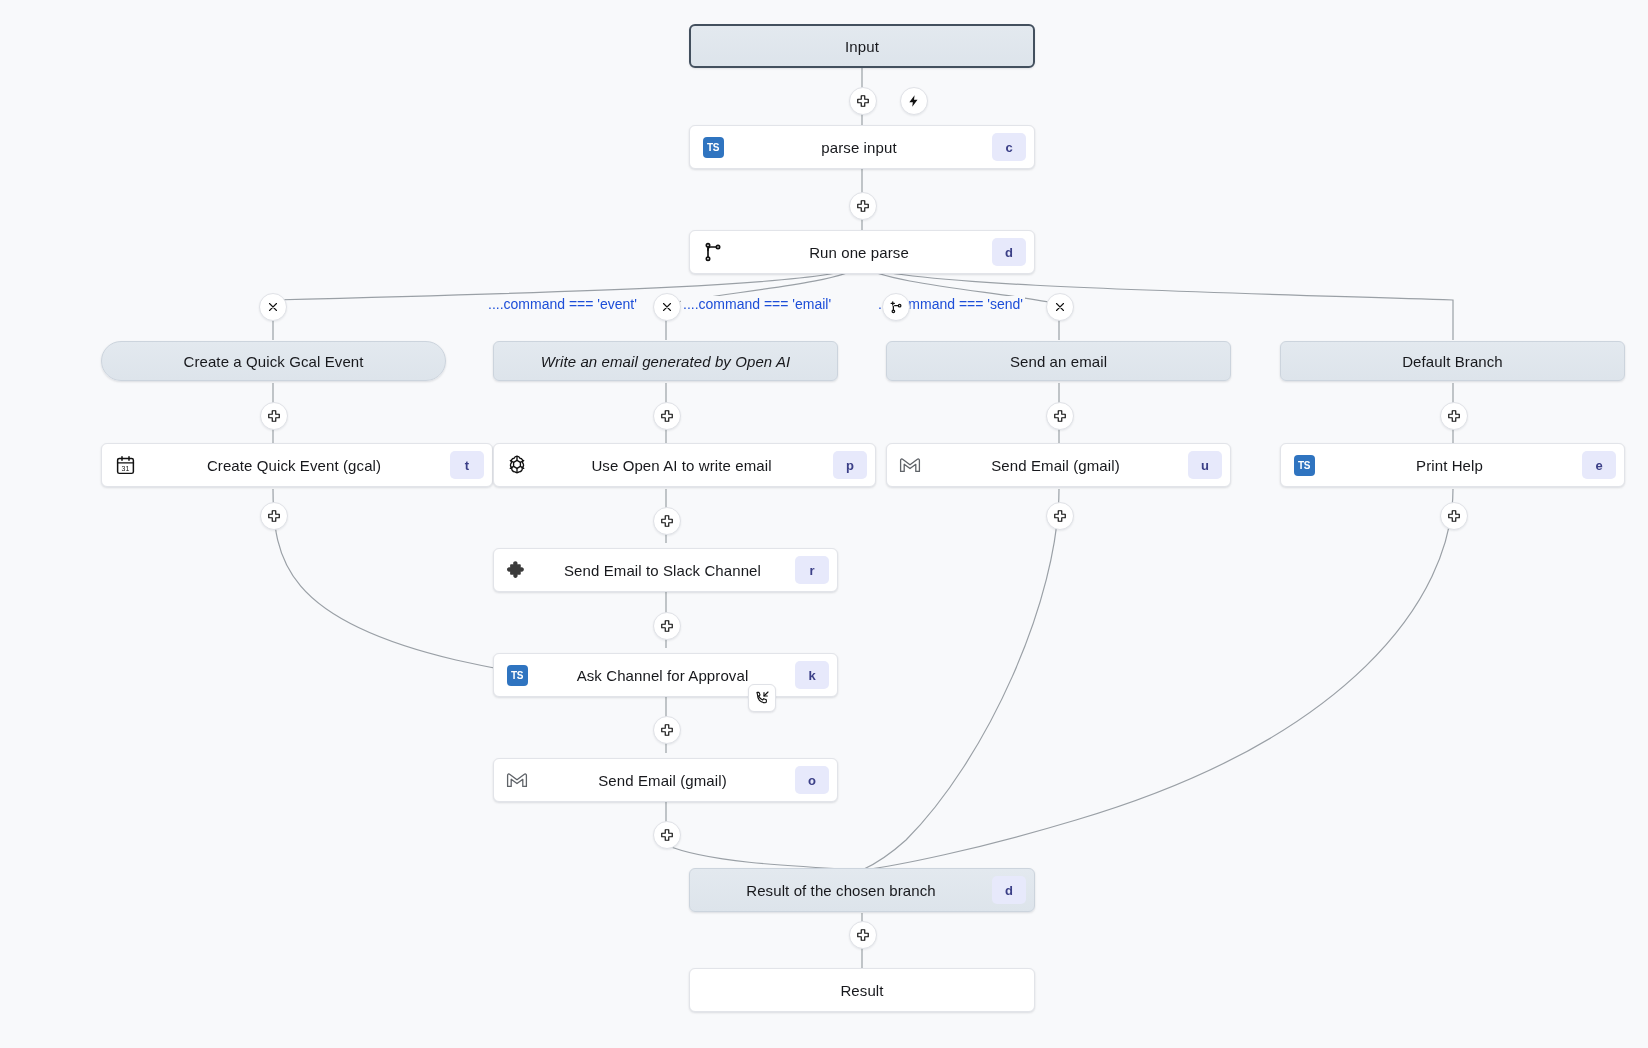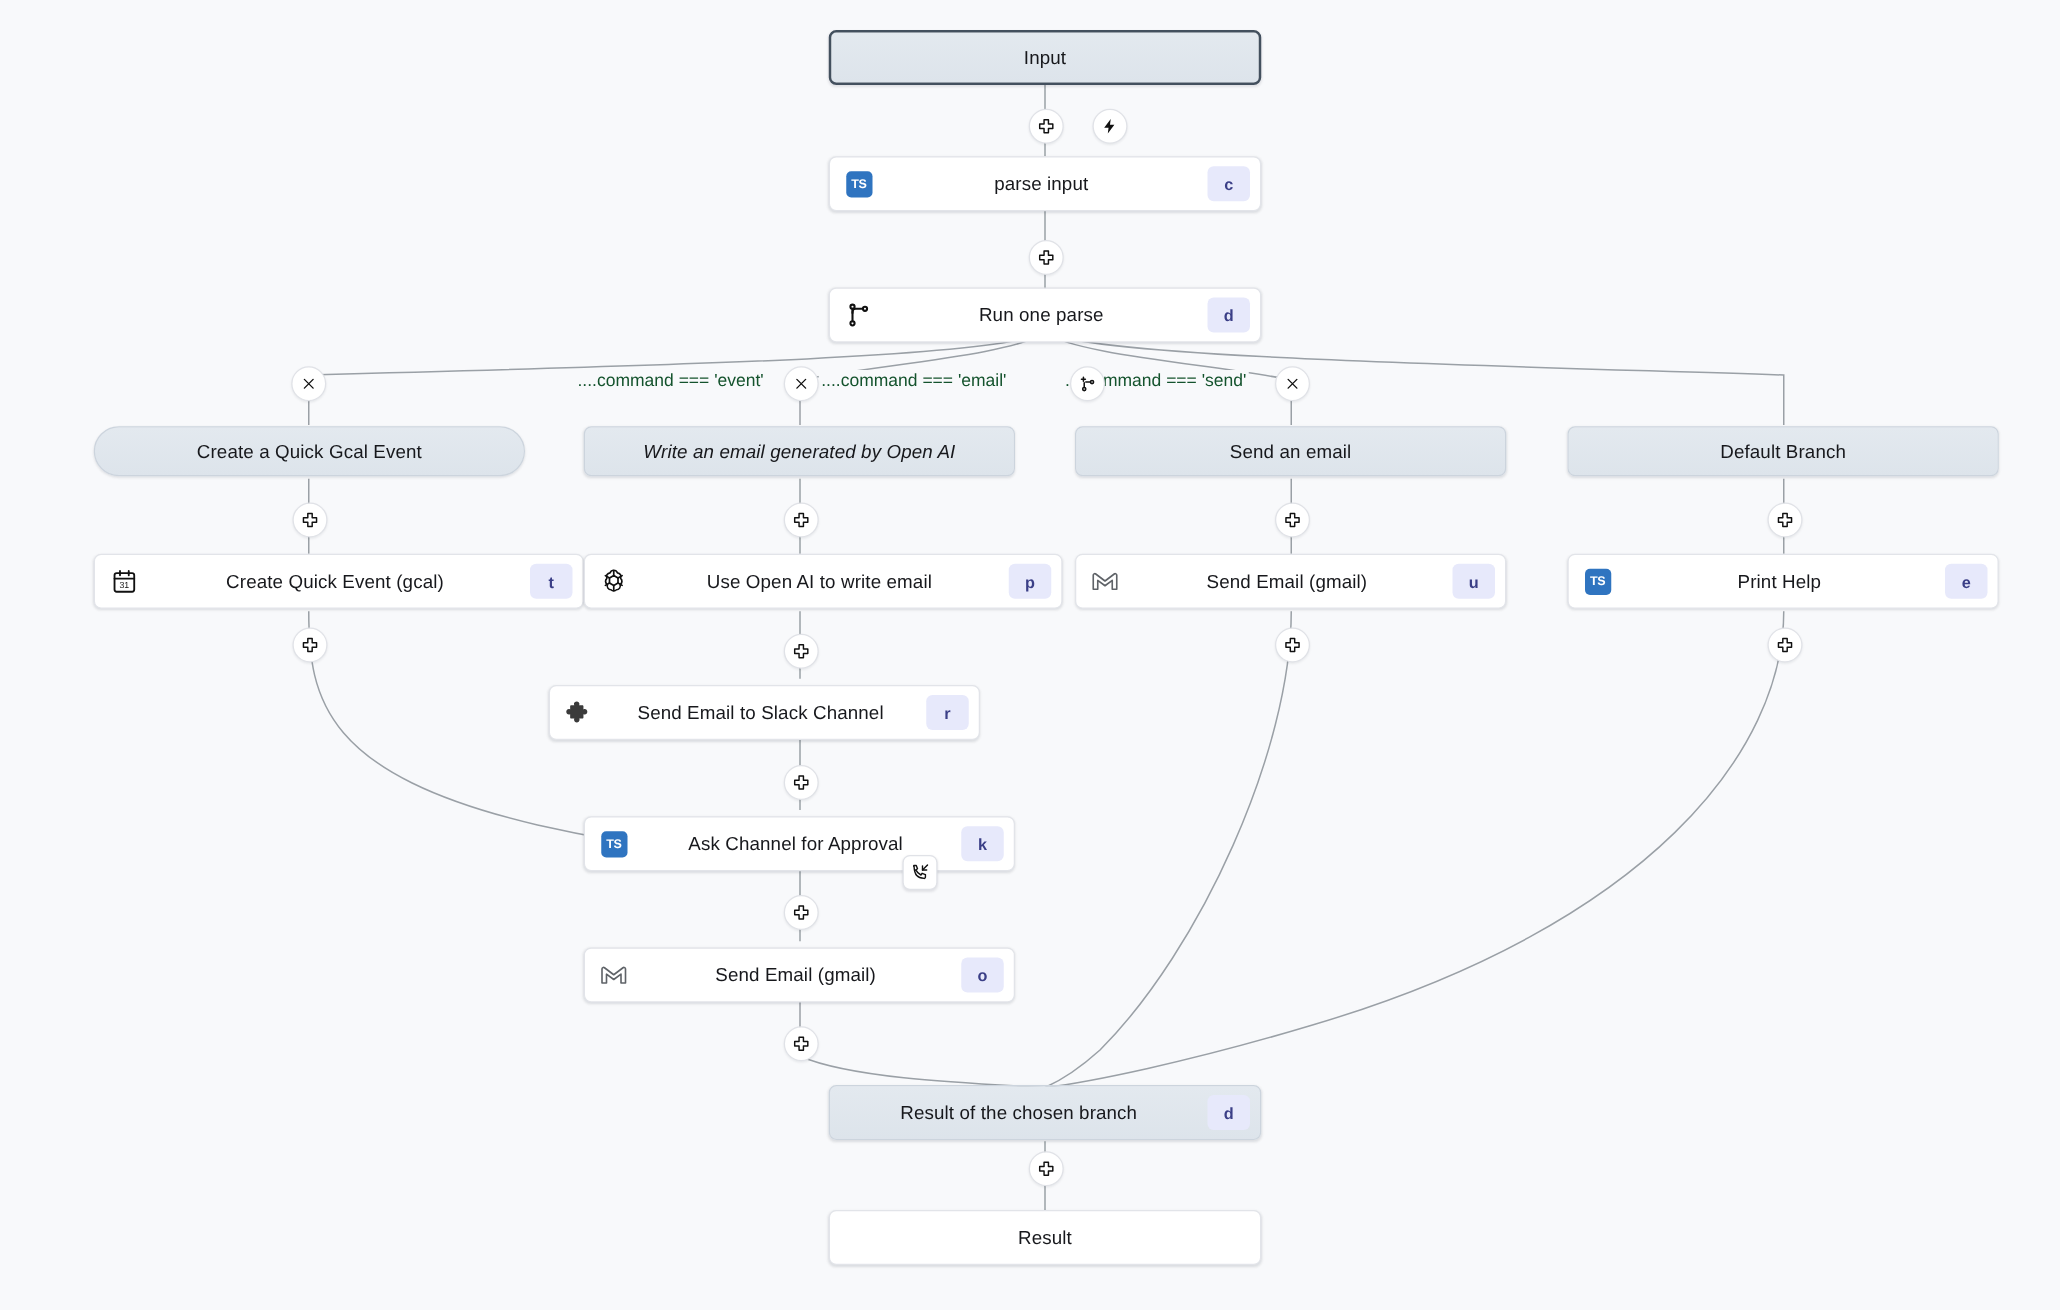--- a/index.html
+++ b/index.html
@@ -10,7 +10,7 @@
     overflow:hidden;
     position:relative;
   }
-  #canvas{position:absolute;inset:0;}
+  #canvas{position:absolute;inset:0;margin-left:26px;}
   #edges{position:absolute;left:0;top:0;width:1648px;height:1048px;pointer-events:none;}
 
   

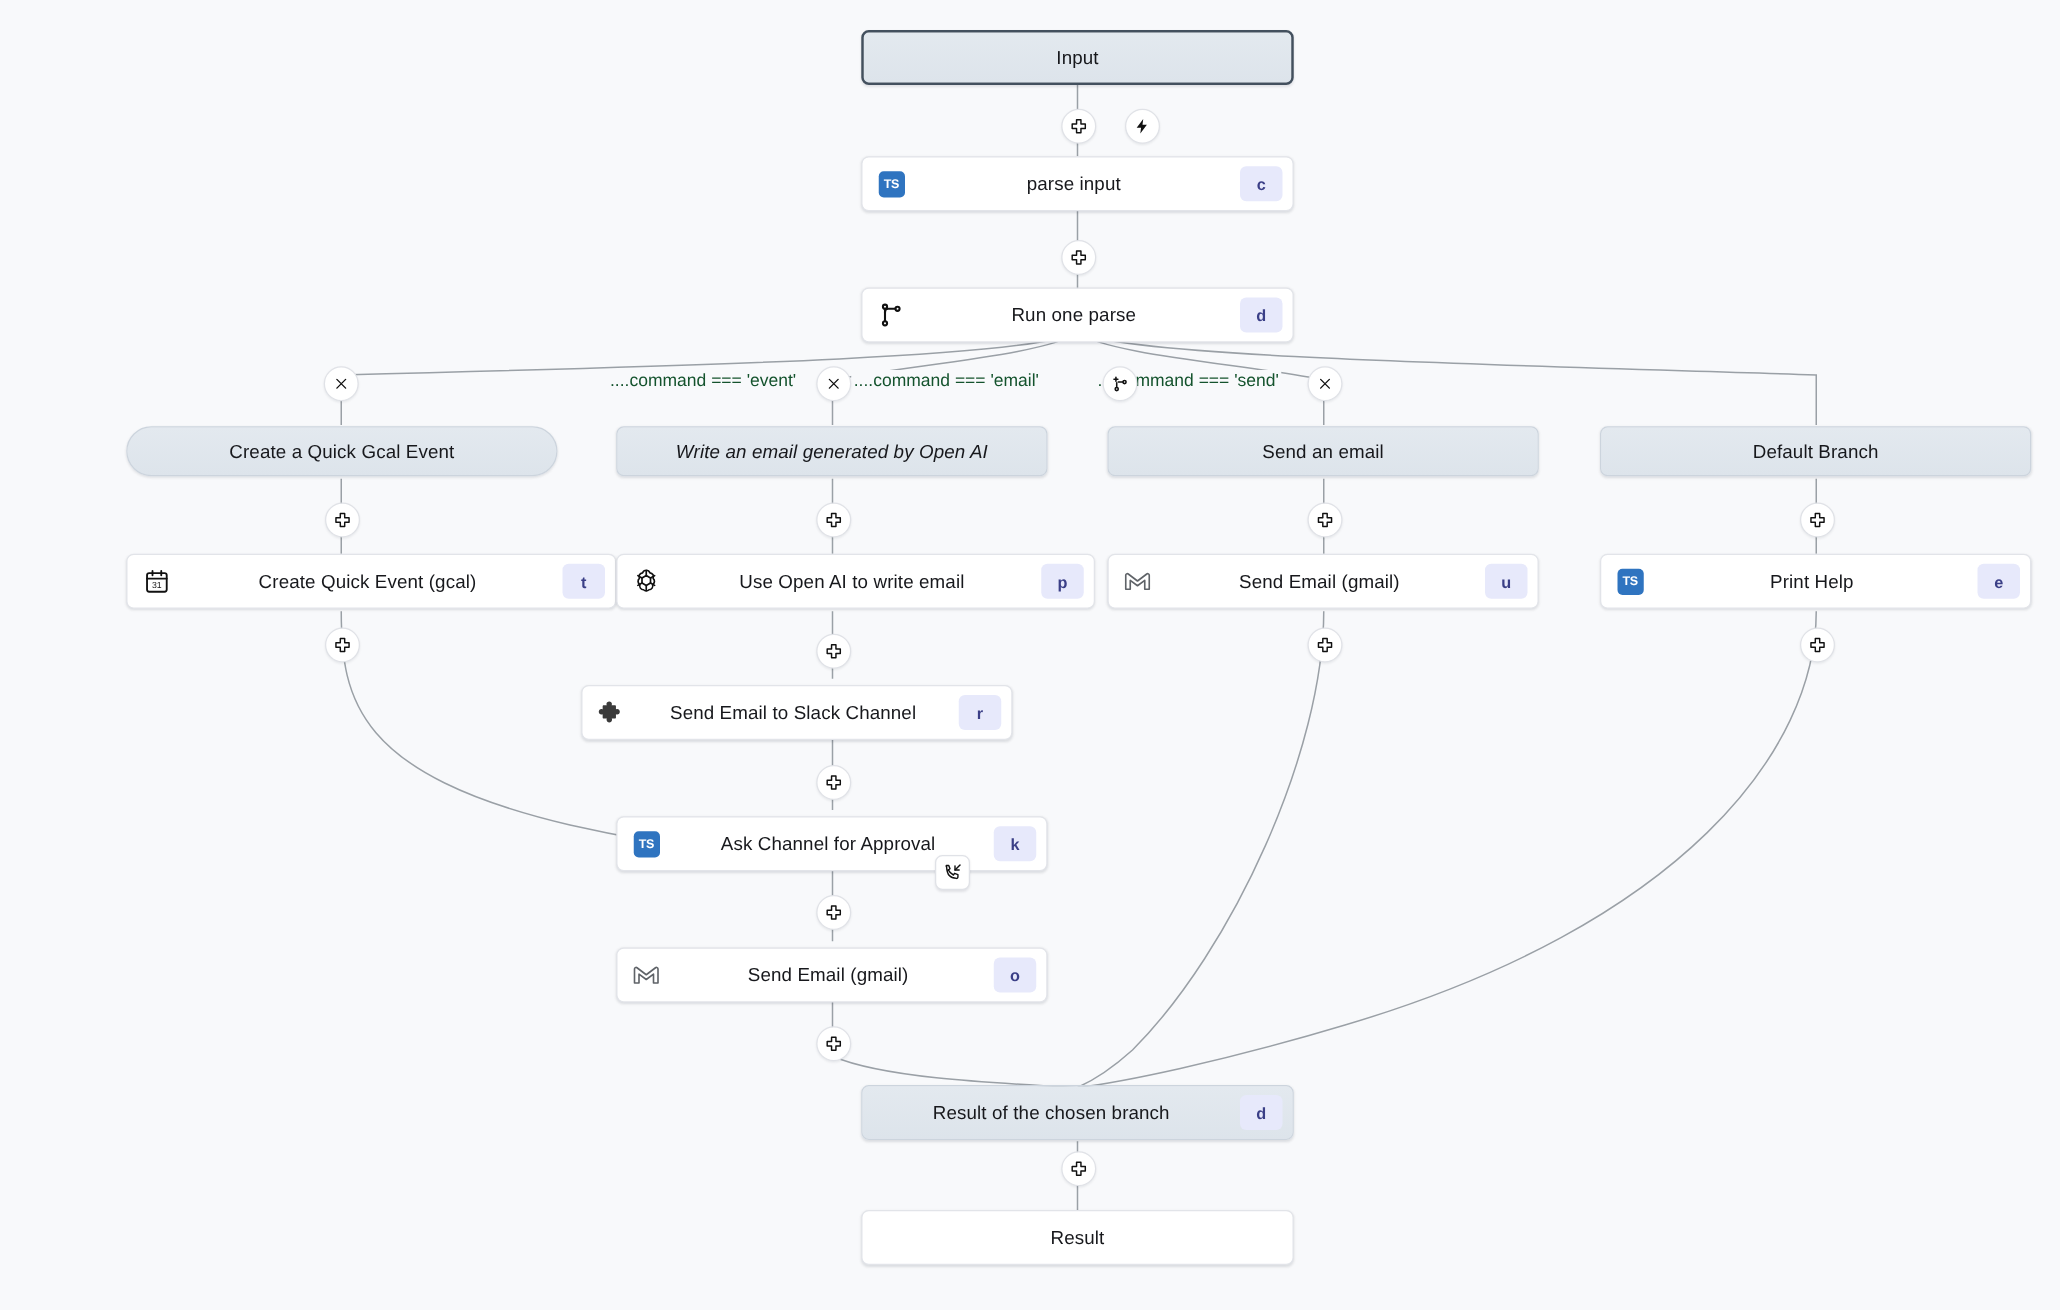--- a/index.html
+++ b/index.html
@@ -79,7 +79,7 @@
   
   .cond{
     position:absolute;
-    font-size:14px;color:#14532d;
+    font-size:14px;color:#1d4ed8;
     background:#f8f9fb;
     white-space:nowrap;
     padding:0 2px;

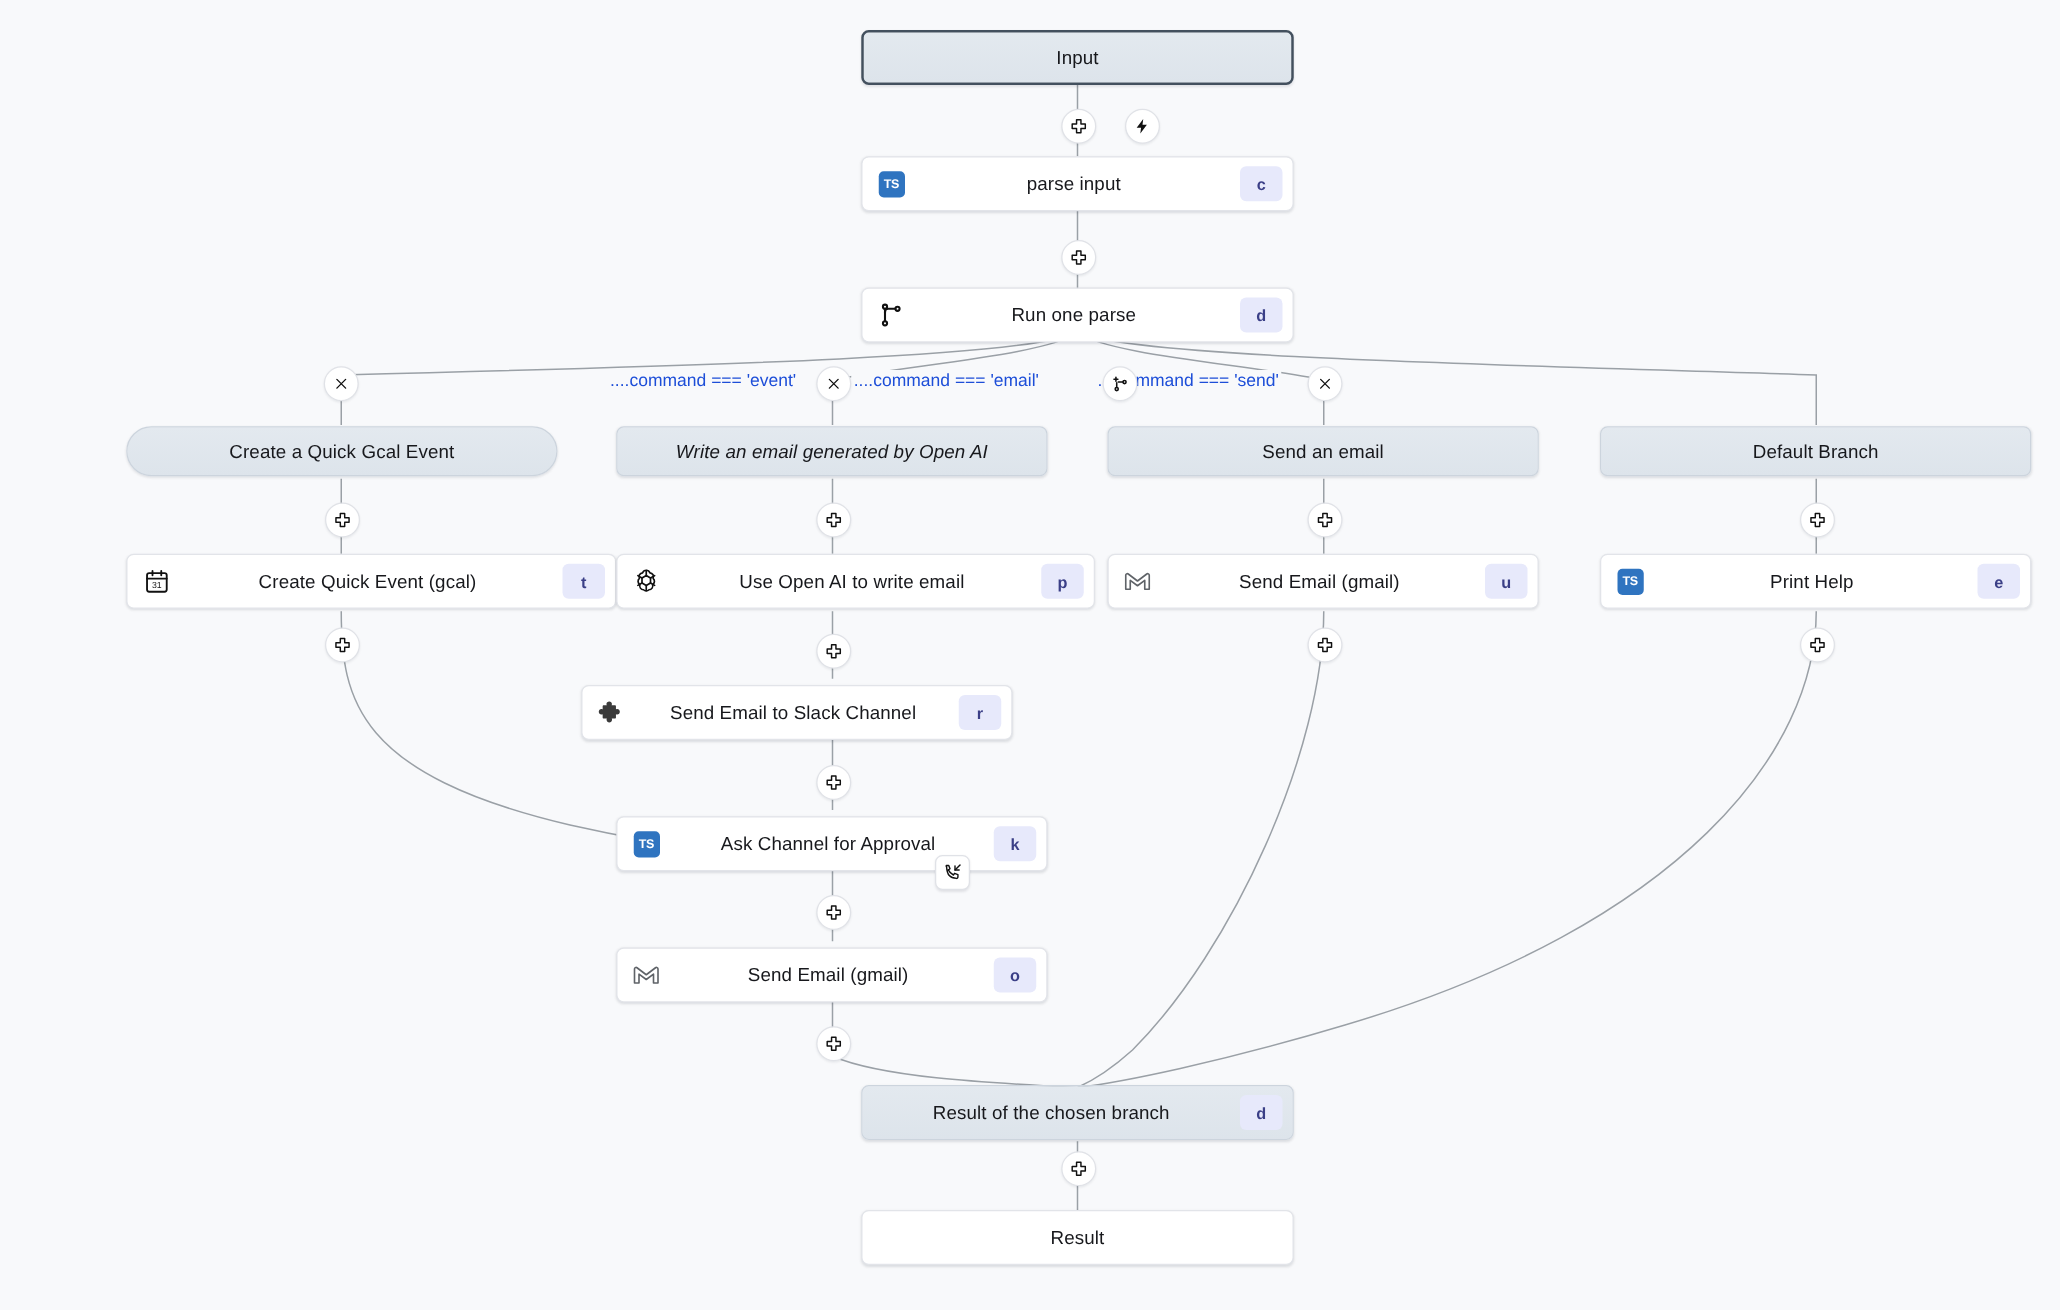--- a/index.html
+++ b/index.html
@@ -305,7 +305,7 @@
       </svg>
   </div>
 
-  <div class="node" style="left:439px;top:548px;width:345px;">
+  <div class="node" style="left:467px;top:548px;width:345px;">
     <span class="nicon">
       <svg width="22" height="22" viewBox="0 0 24 24" fill="#3b3b3b">
         <path d="M10.3 2.4c1.3 0 2.3 1 2.3 2.2 0 .4-.1.7-.3 1h2.9c.5 0 .9.4.9.9v2.8c.3-.2.7-.3 1.1-.3 1.3 0 2.3 1.1 2.3 2.4s-1 2.4-2.3 2.4c-.4 0-.8-.1-1.1-.3v2.9c0 .5-.4.9-.9.9h-2.8c.2.3.3.7.3 1.1 0 1.3-1.1 2.3-2.4 2.3s-2.4-1-2.4-2.3c0-.4.1-.8.3-1.1H5.4c-.5 0-.9-.4-.9-.9v-2.9c-.3.2-.7.3-1.1.3-1.3 0-2.3-1.1-2.3-2.4s1-2.4 2.3-2.4c.4 0 .8.1 1.1.3V6.5c0-.5.4-.9.9-.9h2.7c-.2-.3-.3-.6-.3-1 0-1.2 1-2.2 2.5-2.2z"></path>

